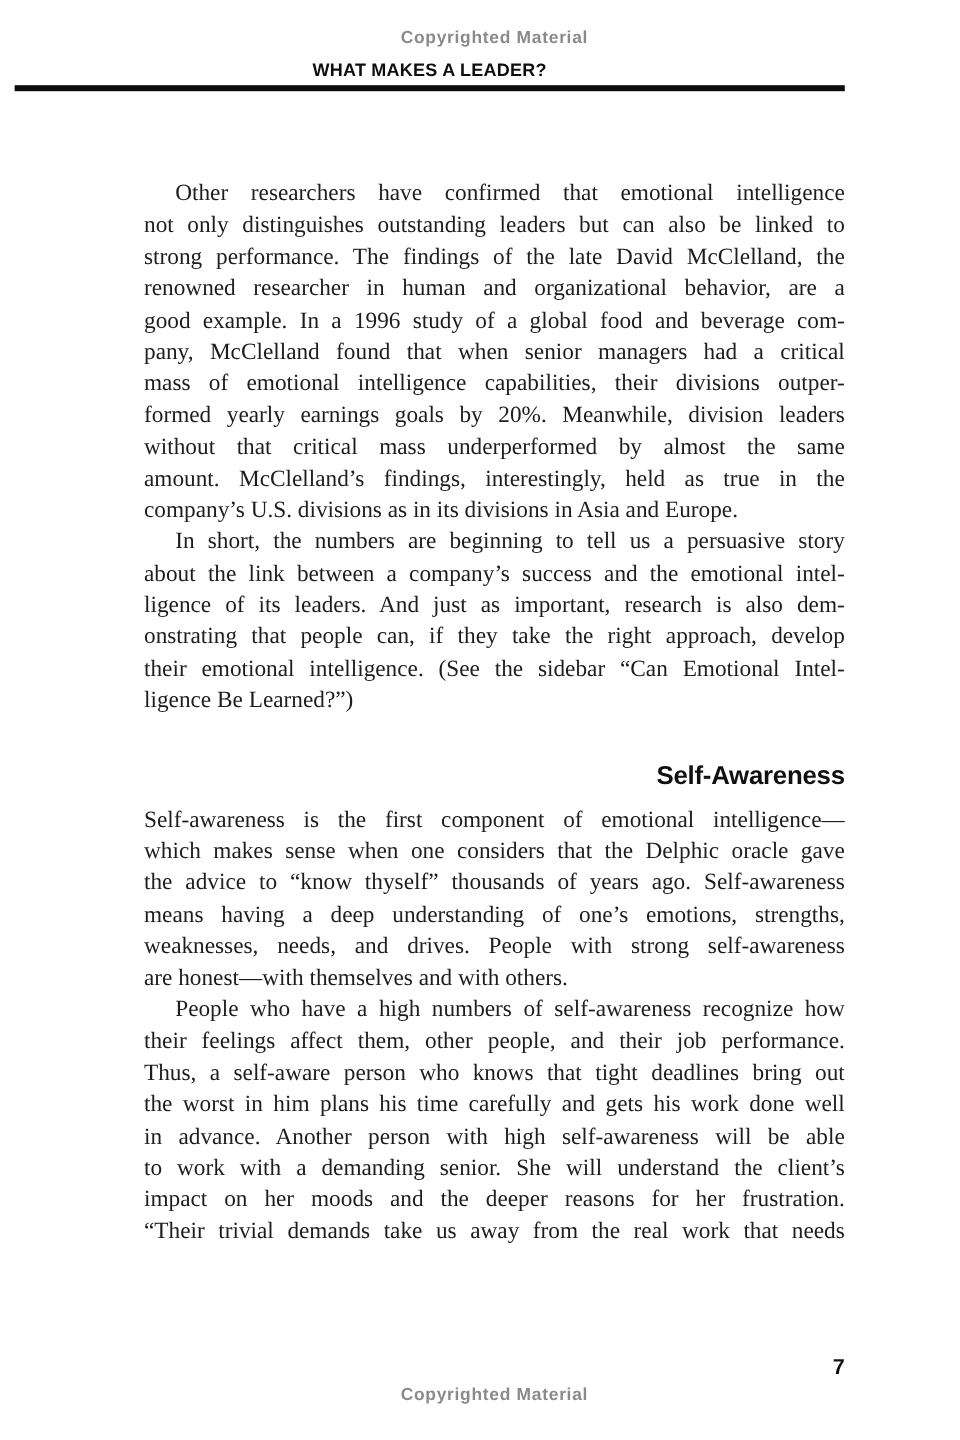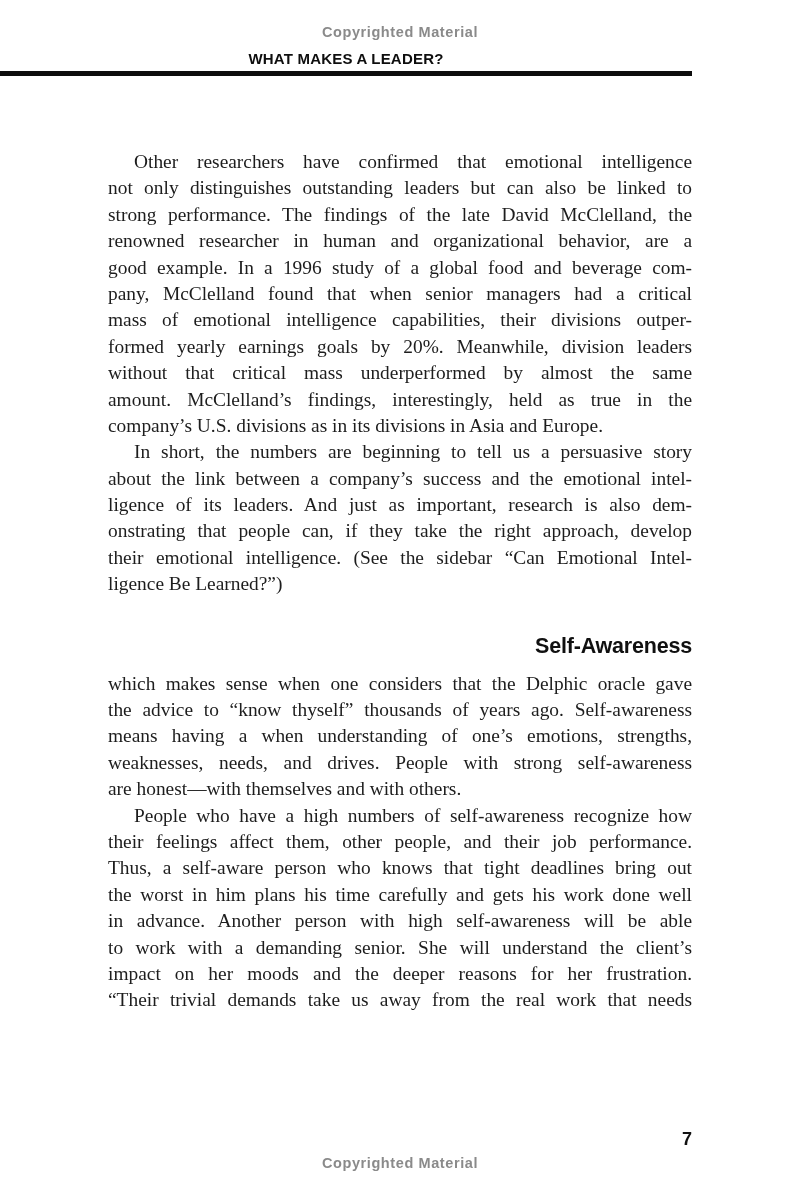--- a/index.html
+++ b/index.html
@@ -14,6 +14,7 @@
     background: #ffffff;
     overflow: hidden;
     font-family: "Liberation Serif", serif;
+    margin-left: 12px;
   }
   .copyright-top, .copyright-bottom {
     position: absolute;

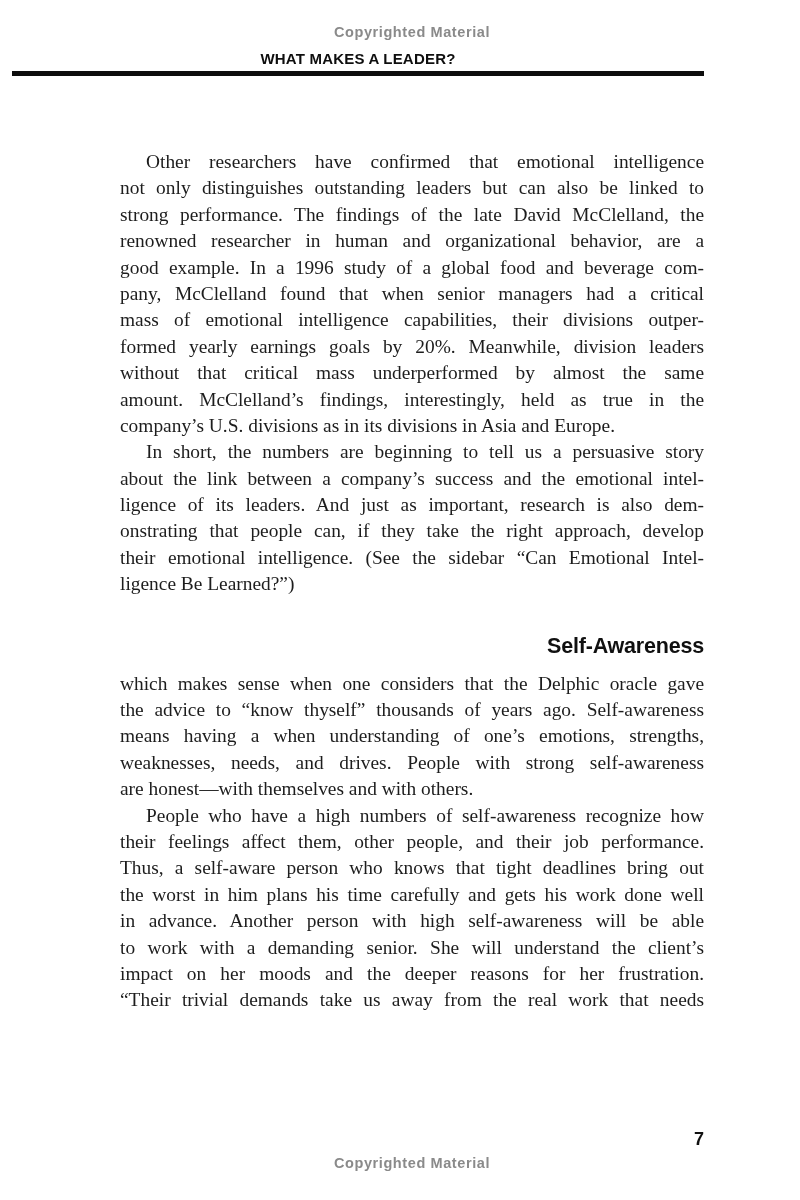--- a/index.html
+++ b/index.html
@@ -126,6 +126,7 @@
       </div>
       <div class="section-heading">Self-Awareness</div>
       <div class="paragraph">
+        <div class="line">Self-awareness is the first component of emotional intelligence—</div>
         <div class="line">which makes sense when one considers that the Delphic oracle gave</div>
         <div class="line">the advice to “know thyself” thousands of years ago. Self-awareness</div>
         <div class="line">means having a when understanding of one’s emotions, strengths,</div>

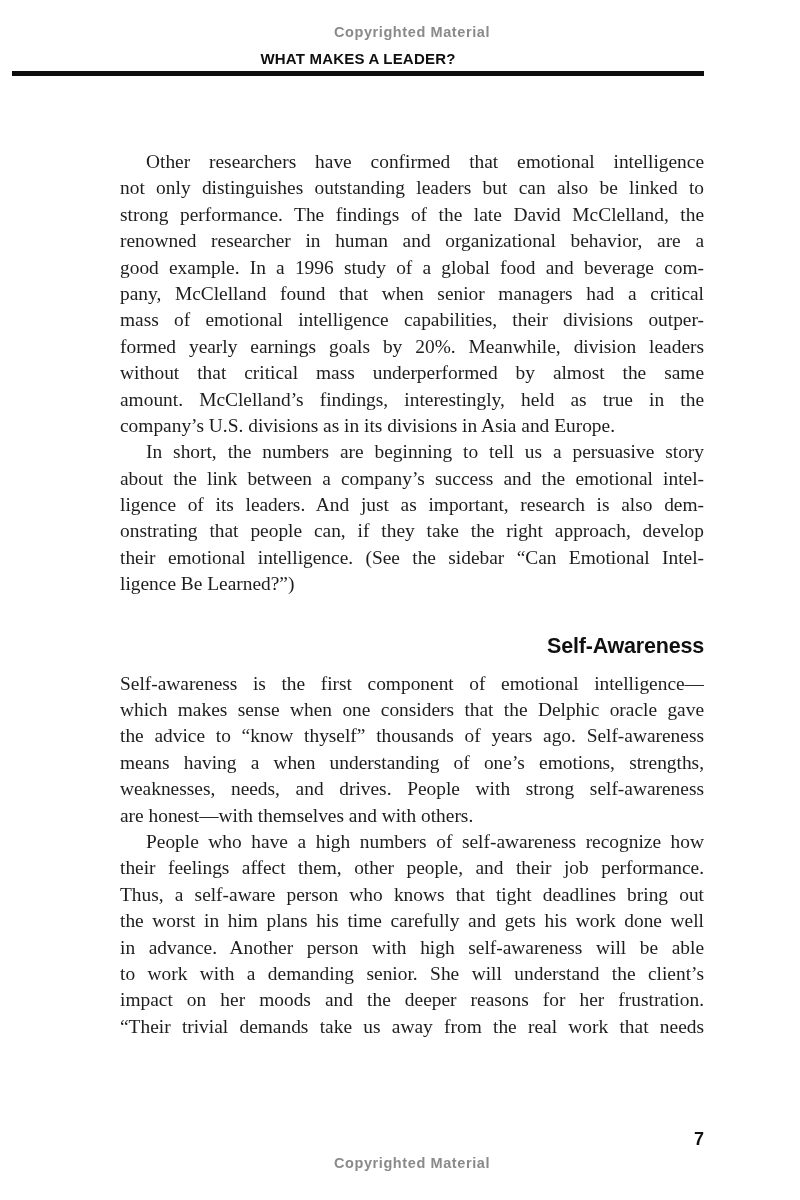--- a/index.html
+++ b/index.html
@@ -129,7 +129,7 @@
         <div class="line">Self-awareness is the first component of emotional intelligence—</div>
         <div class="line">which makes sense when one considers that the Delphic oracle gave</div>
         <div class="line">the advice to “know thyself” thousands of years ago. Self-awareness</div>
-        <div class="line">means having a when understanding of one’s emotions, strengths,</div>
+        <div class="line">means having a deep understanding of one’s emotions, strengths,</div>
         <div class="line">weaknesses, needs, and drives. People with strong self-awareness</div>
         <div class="line last">are honest—with themselves and with others.</div>
       </div>

